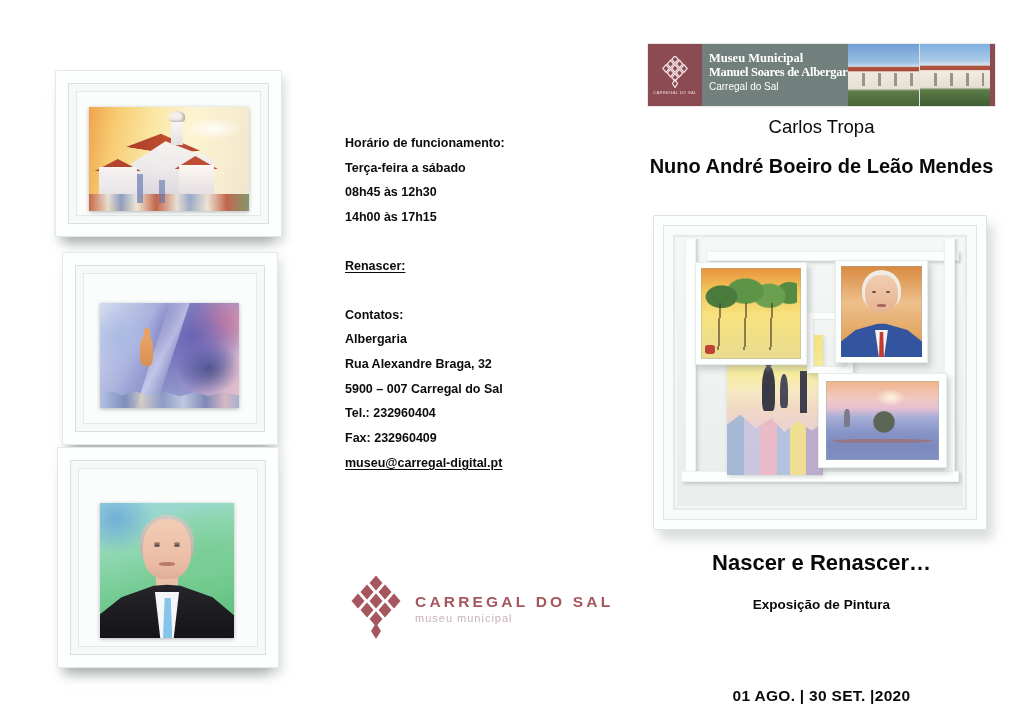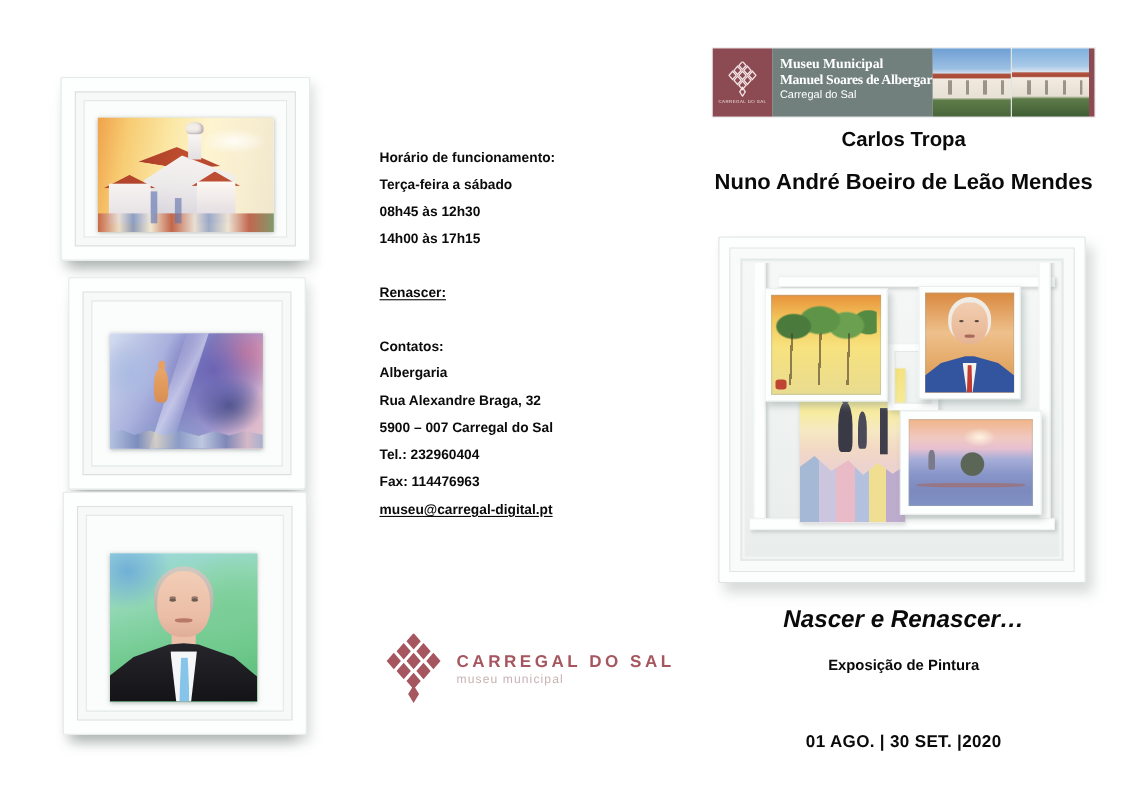--- a/index.html
+++ b/index.html
@@ -95,7 +95,7 @@
 
   
   .artists { position:absolute; left:648px; top:116px; width:347px; text-align:center; }
-  .artist1 { font-size:18.5px; font-weight:bold; }
+  .artist1 { font-size:18.5px; font-weight:normal; }
   .artist2 { font-size:20px; font-weight:bold; margin-top:17px; }
 
   

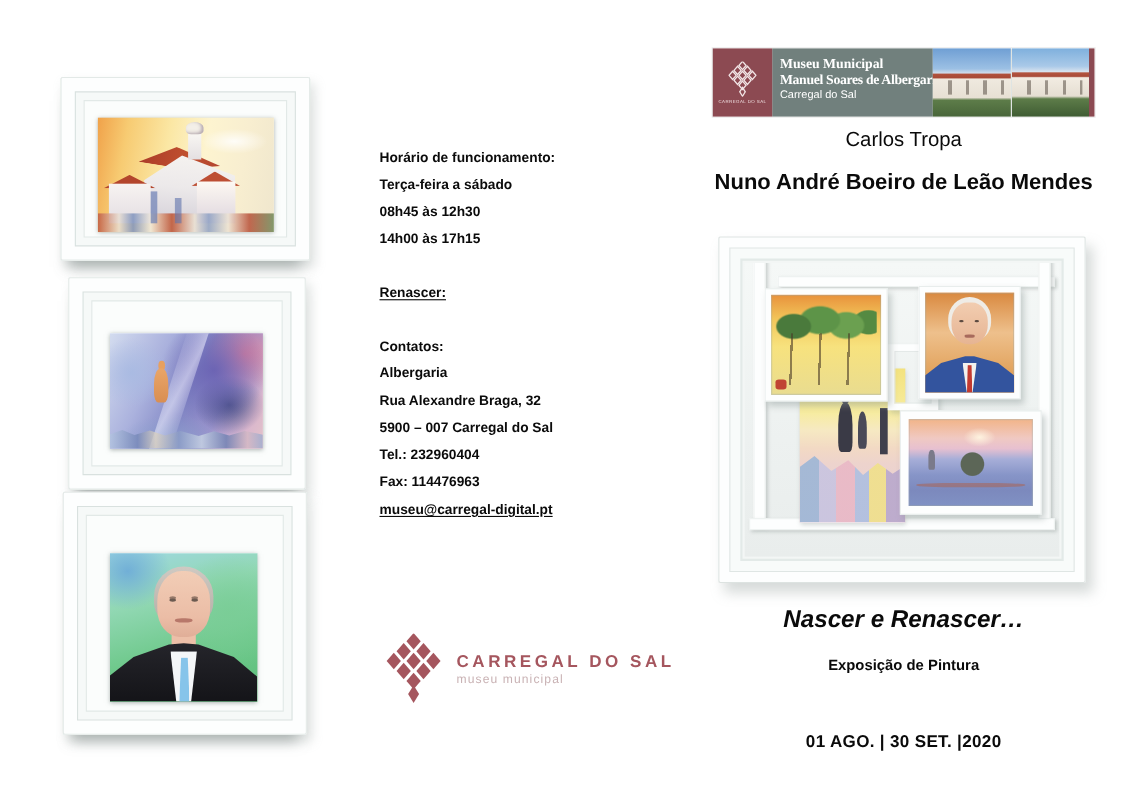--- a/index.html
+++ b/index.html
@@ -218,7 +218,7 @@
     <div class="iline">Rua Alexandre Braga, 32</div>
     <div class="iline">5900 – 007 Carregal do Sal</div>
     <div class="iline">Tel.: 232960404</div>
-    <div class="iline">Fax: 114476963</div>
+    <div class="iline">Fax: 232960409</div>
     <div class="iline underline">museu@carregal-digital.pt</div>
   </div>
 

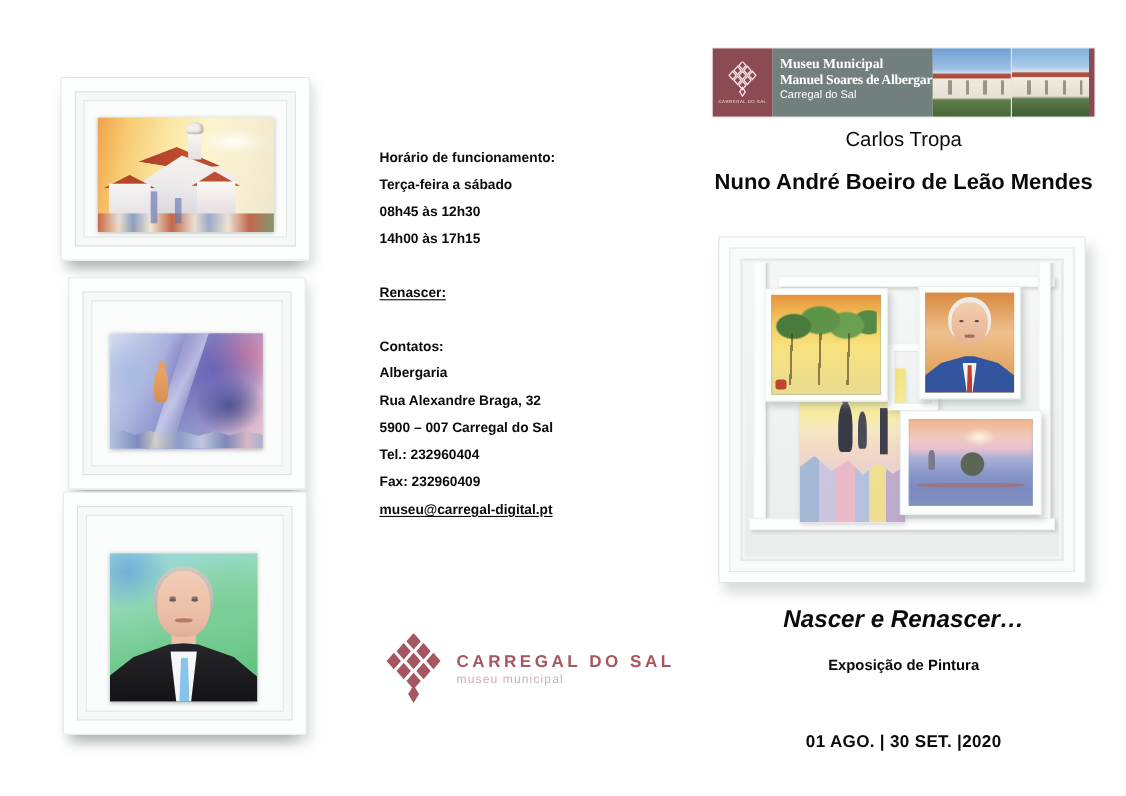--- a/index.html
+++ b/index.html
@@ -158,7 +158,7 @@
 
   
   .exh { position:absolute; left:648px; width:347px; text-align:center; font-weight:bold; }
-  .exh-title { top:550px; font-size:22px;font-style:italic; }
+  .exh-title { top:550px; font-size:22px; }
   .exh-sub { top:597px; font-size:13.5px; }
   .exh-dates { top:666px; font-size:15.5px; letter-spacing:.3px; }
 </style>

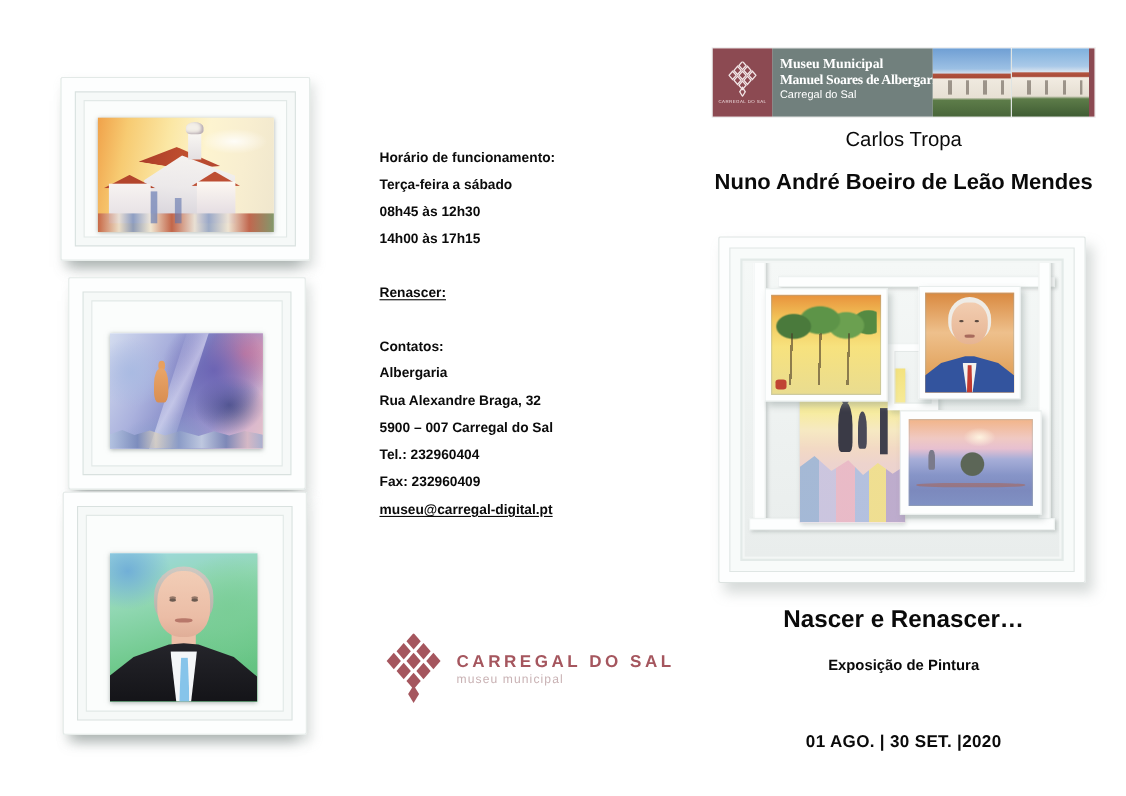--- a/index.html
+++ b/index.html
@@ -160,7 +160,7 @@
   .exh { position:absolute; left:648px; width:347px; text-align:center; font-weight:bold; }
   .exh-title { top:550px; font-size:22px; }
   .exh-sub { top:597px; font-size:13.5px; }
-  .exh-dates { top:666px; font-size:15.5px; letter-spacing:.3px; }
+  .exh-dates { top:687px; font-size:15.5px; letter-spacing:.3px; }
 </style>
 </head>
 <body>

